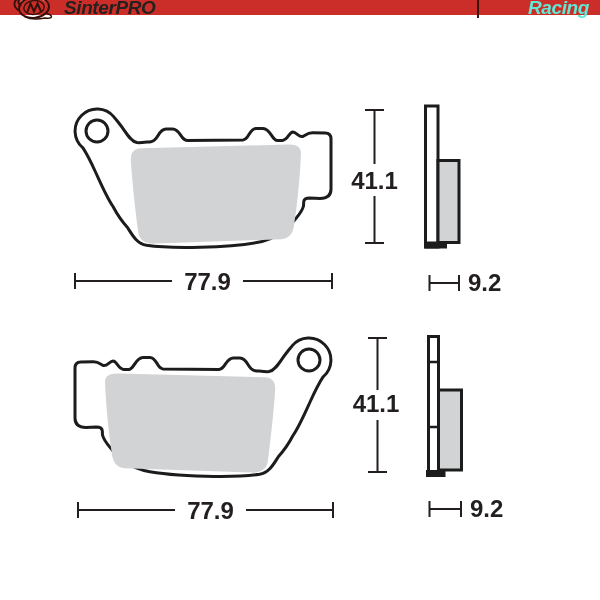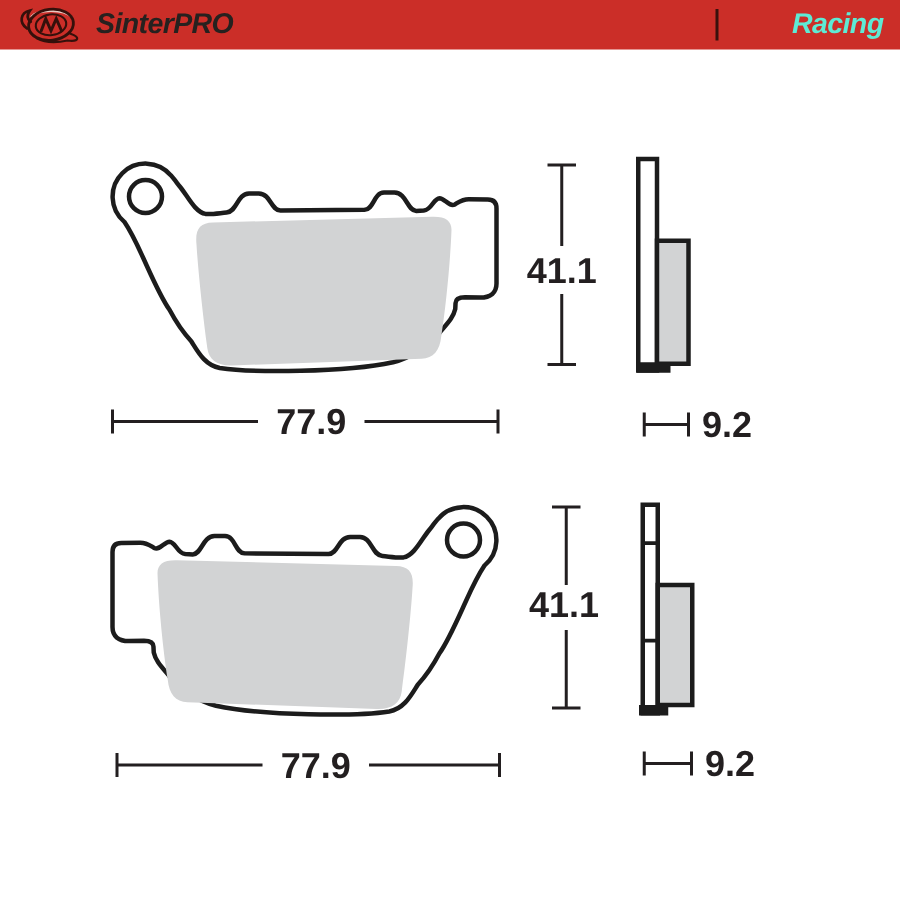--- a/index.html
+++ b/index.html
@@ -12,7 +12,7 @@
   }
   .header {
     position: absolute; top: 0; left: 0;
-    width: 600px; height: 33px;
+    width: 600px; height: 15px;
     background: #cb2e28;
     display: flex; align-items: center;
   }

